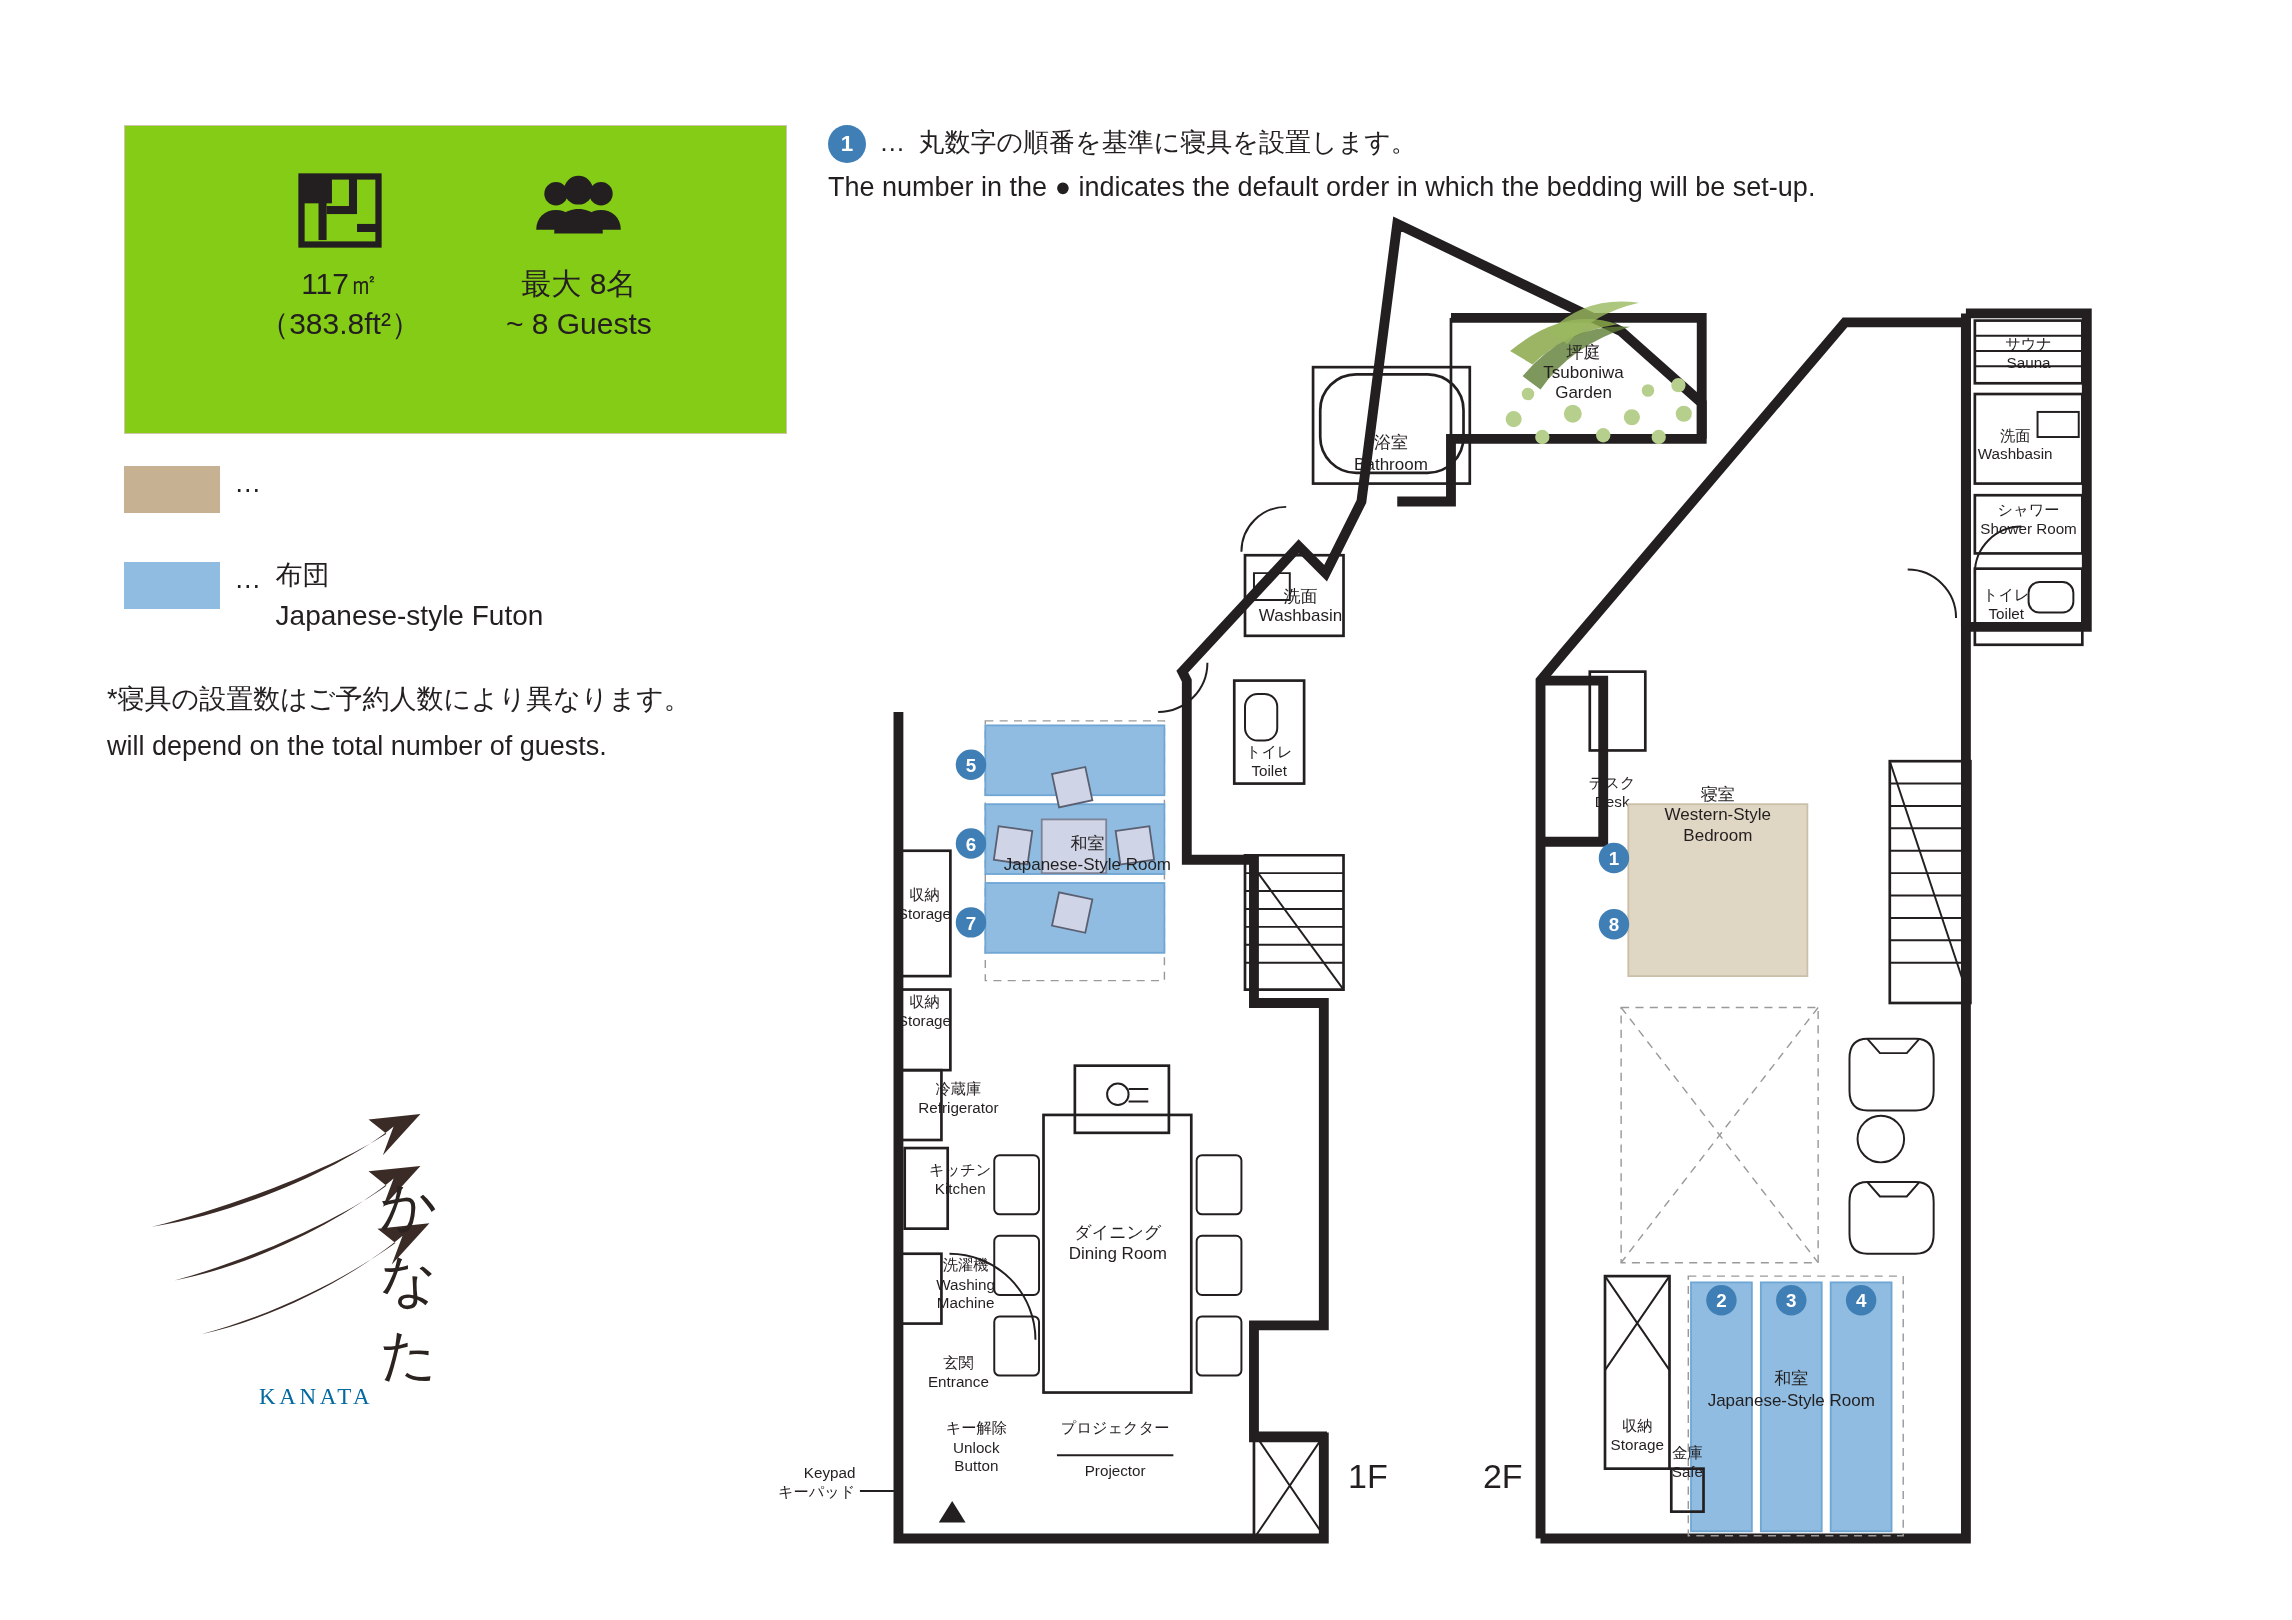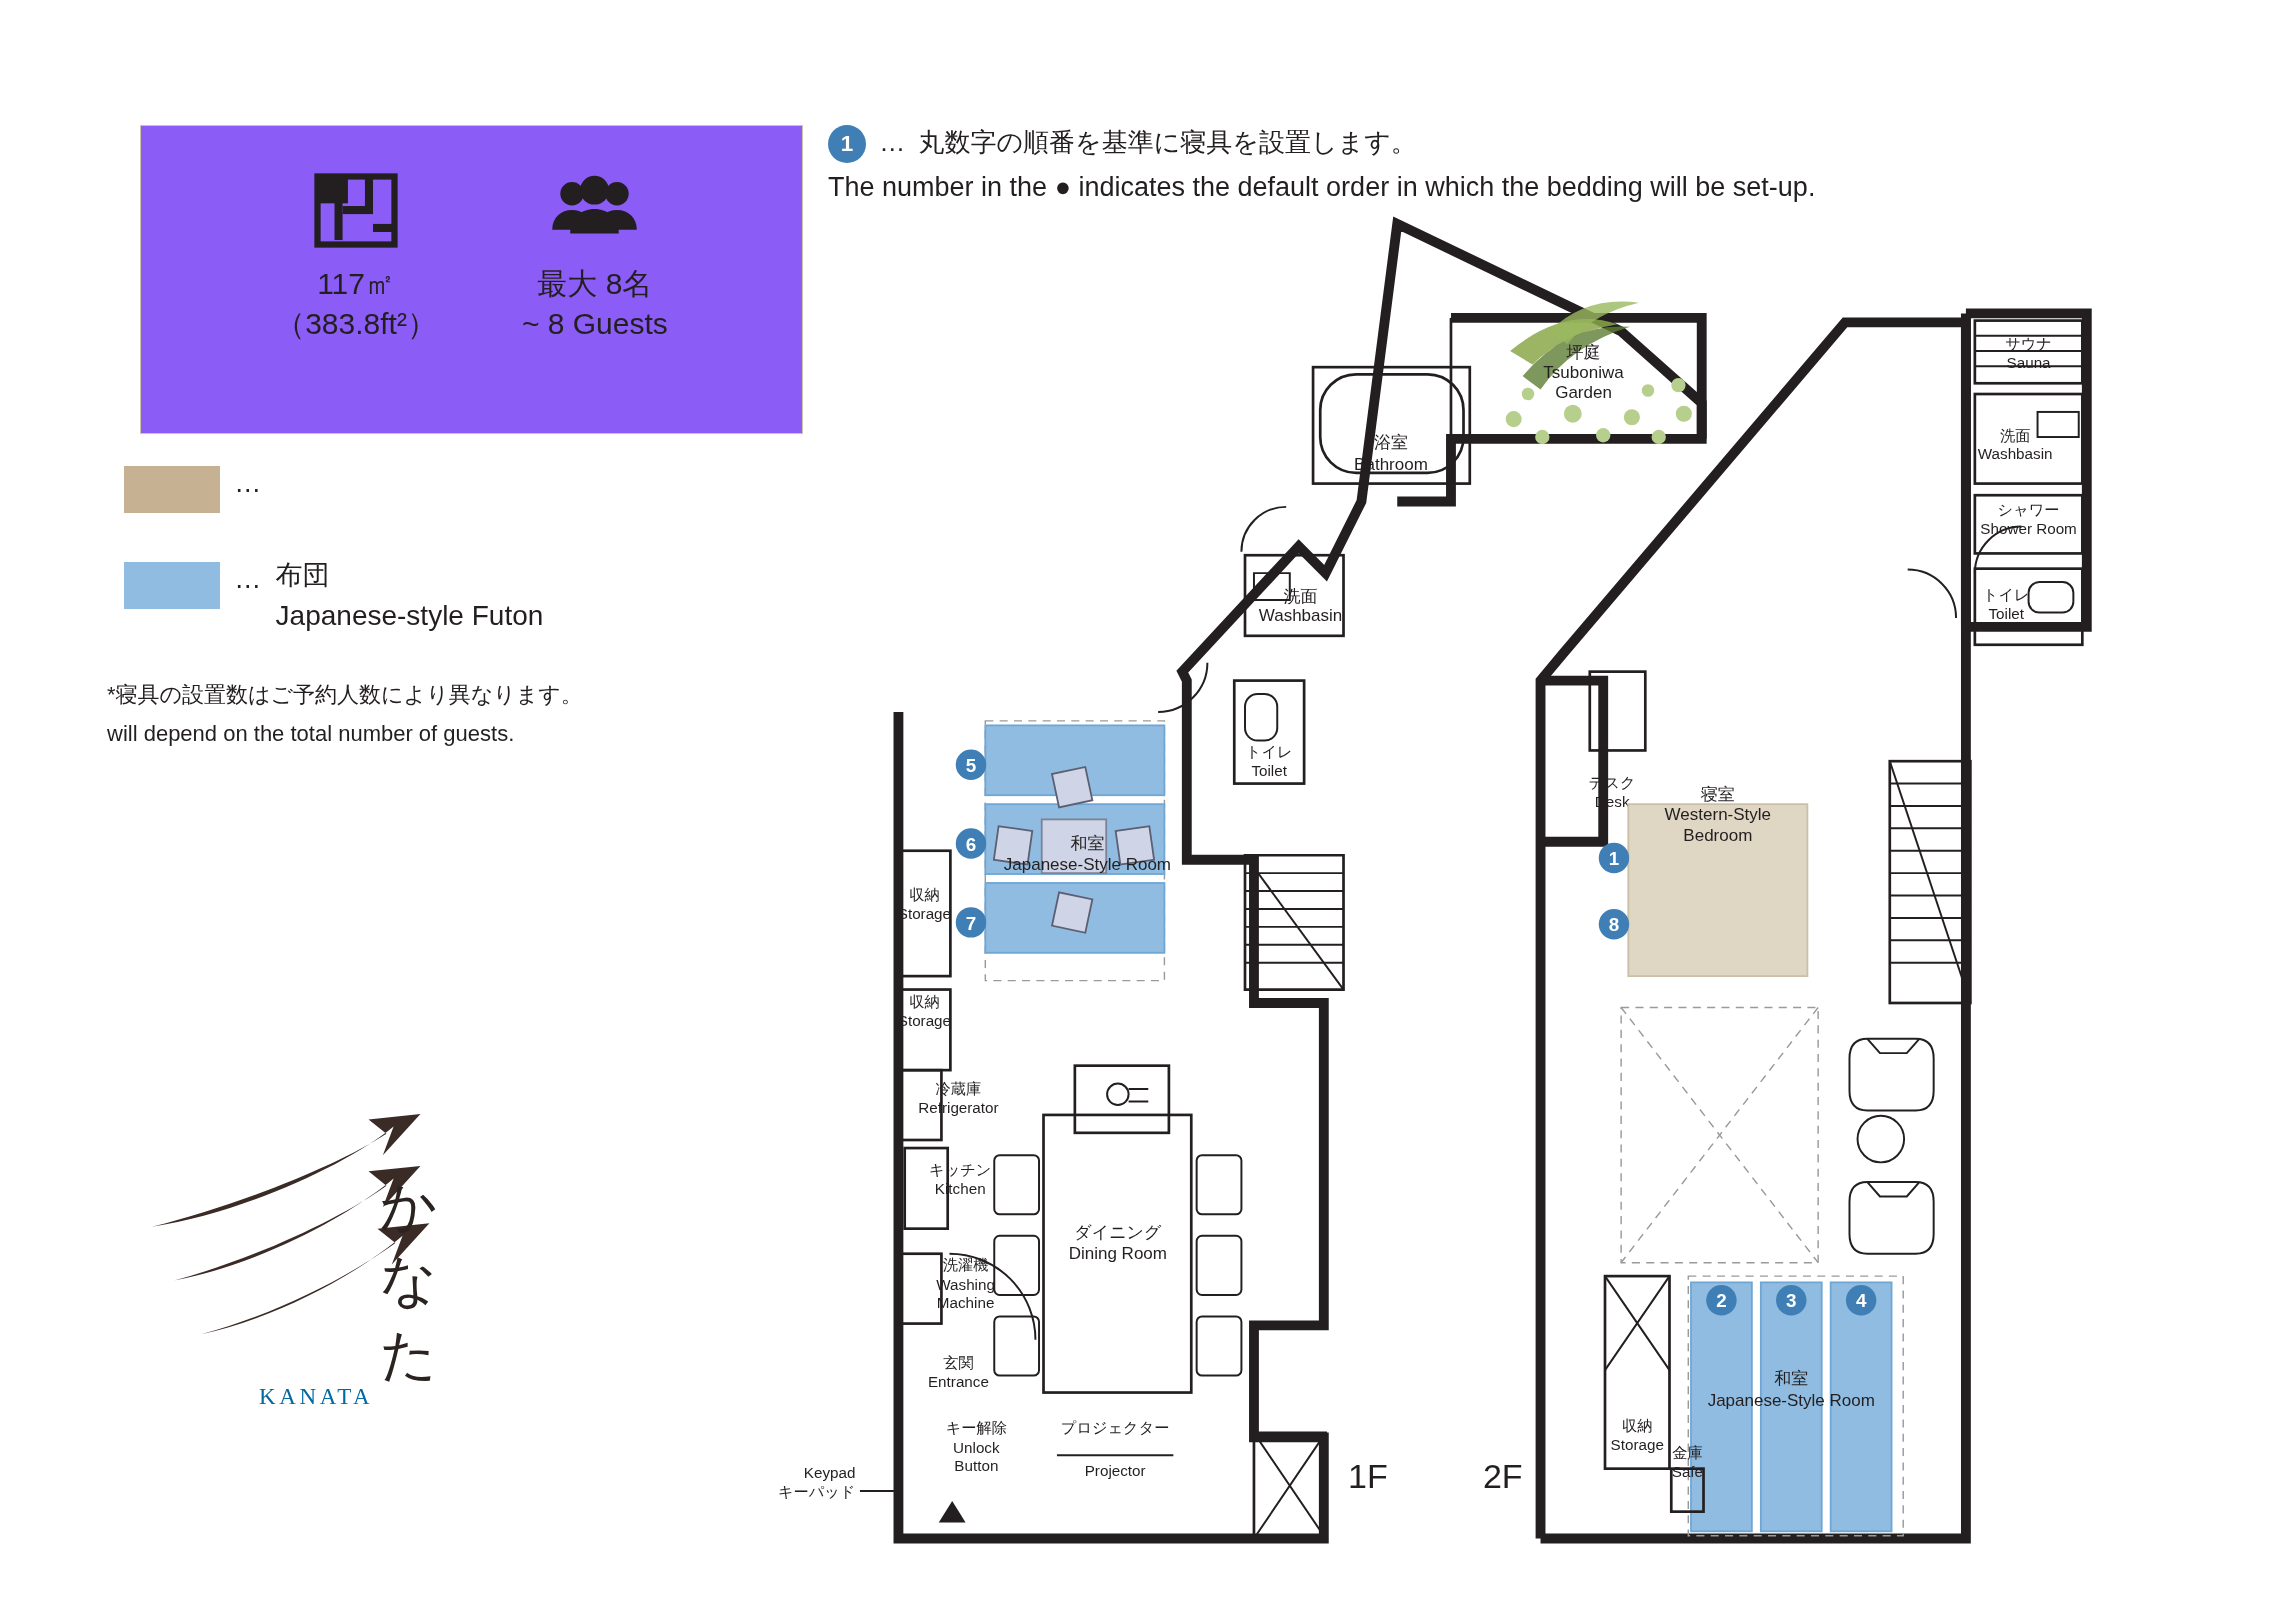--- a/index.html
+++ b/index.html
@@ -15,9 +15,9 @@
 
   
   #info-box {
-    left:140px; top:125px; width:663px; height:309px;
+    left:124px; top:125px; width:663px; height:309px;
     border:1.8px solid #cfc4ae;
-    background:#8b5cf6;
+    background:#84cc16;
     box-sizing:border-box;
   }
   #info-inner {

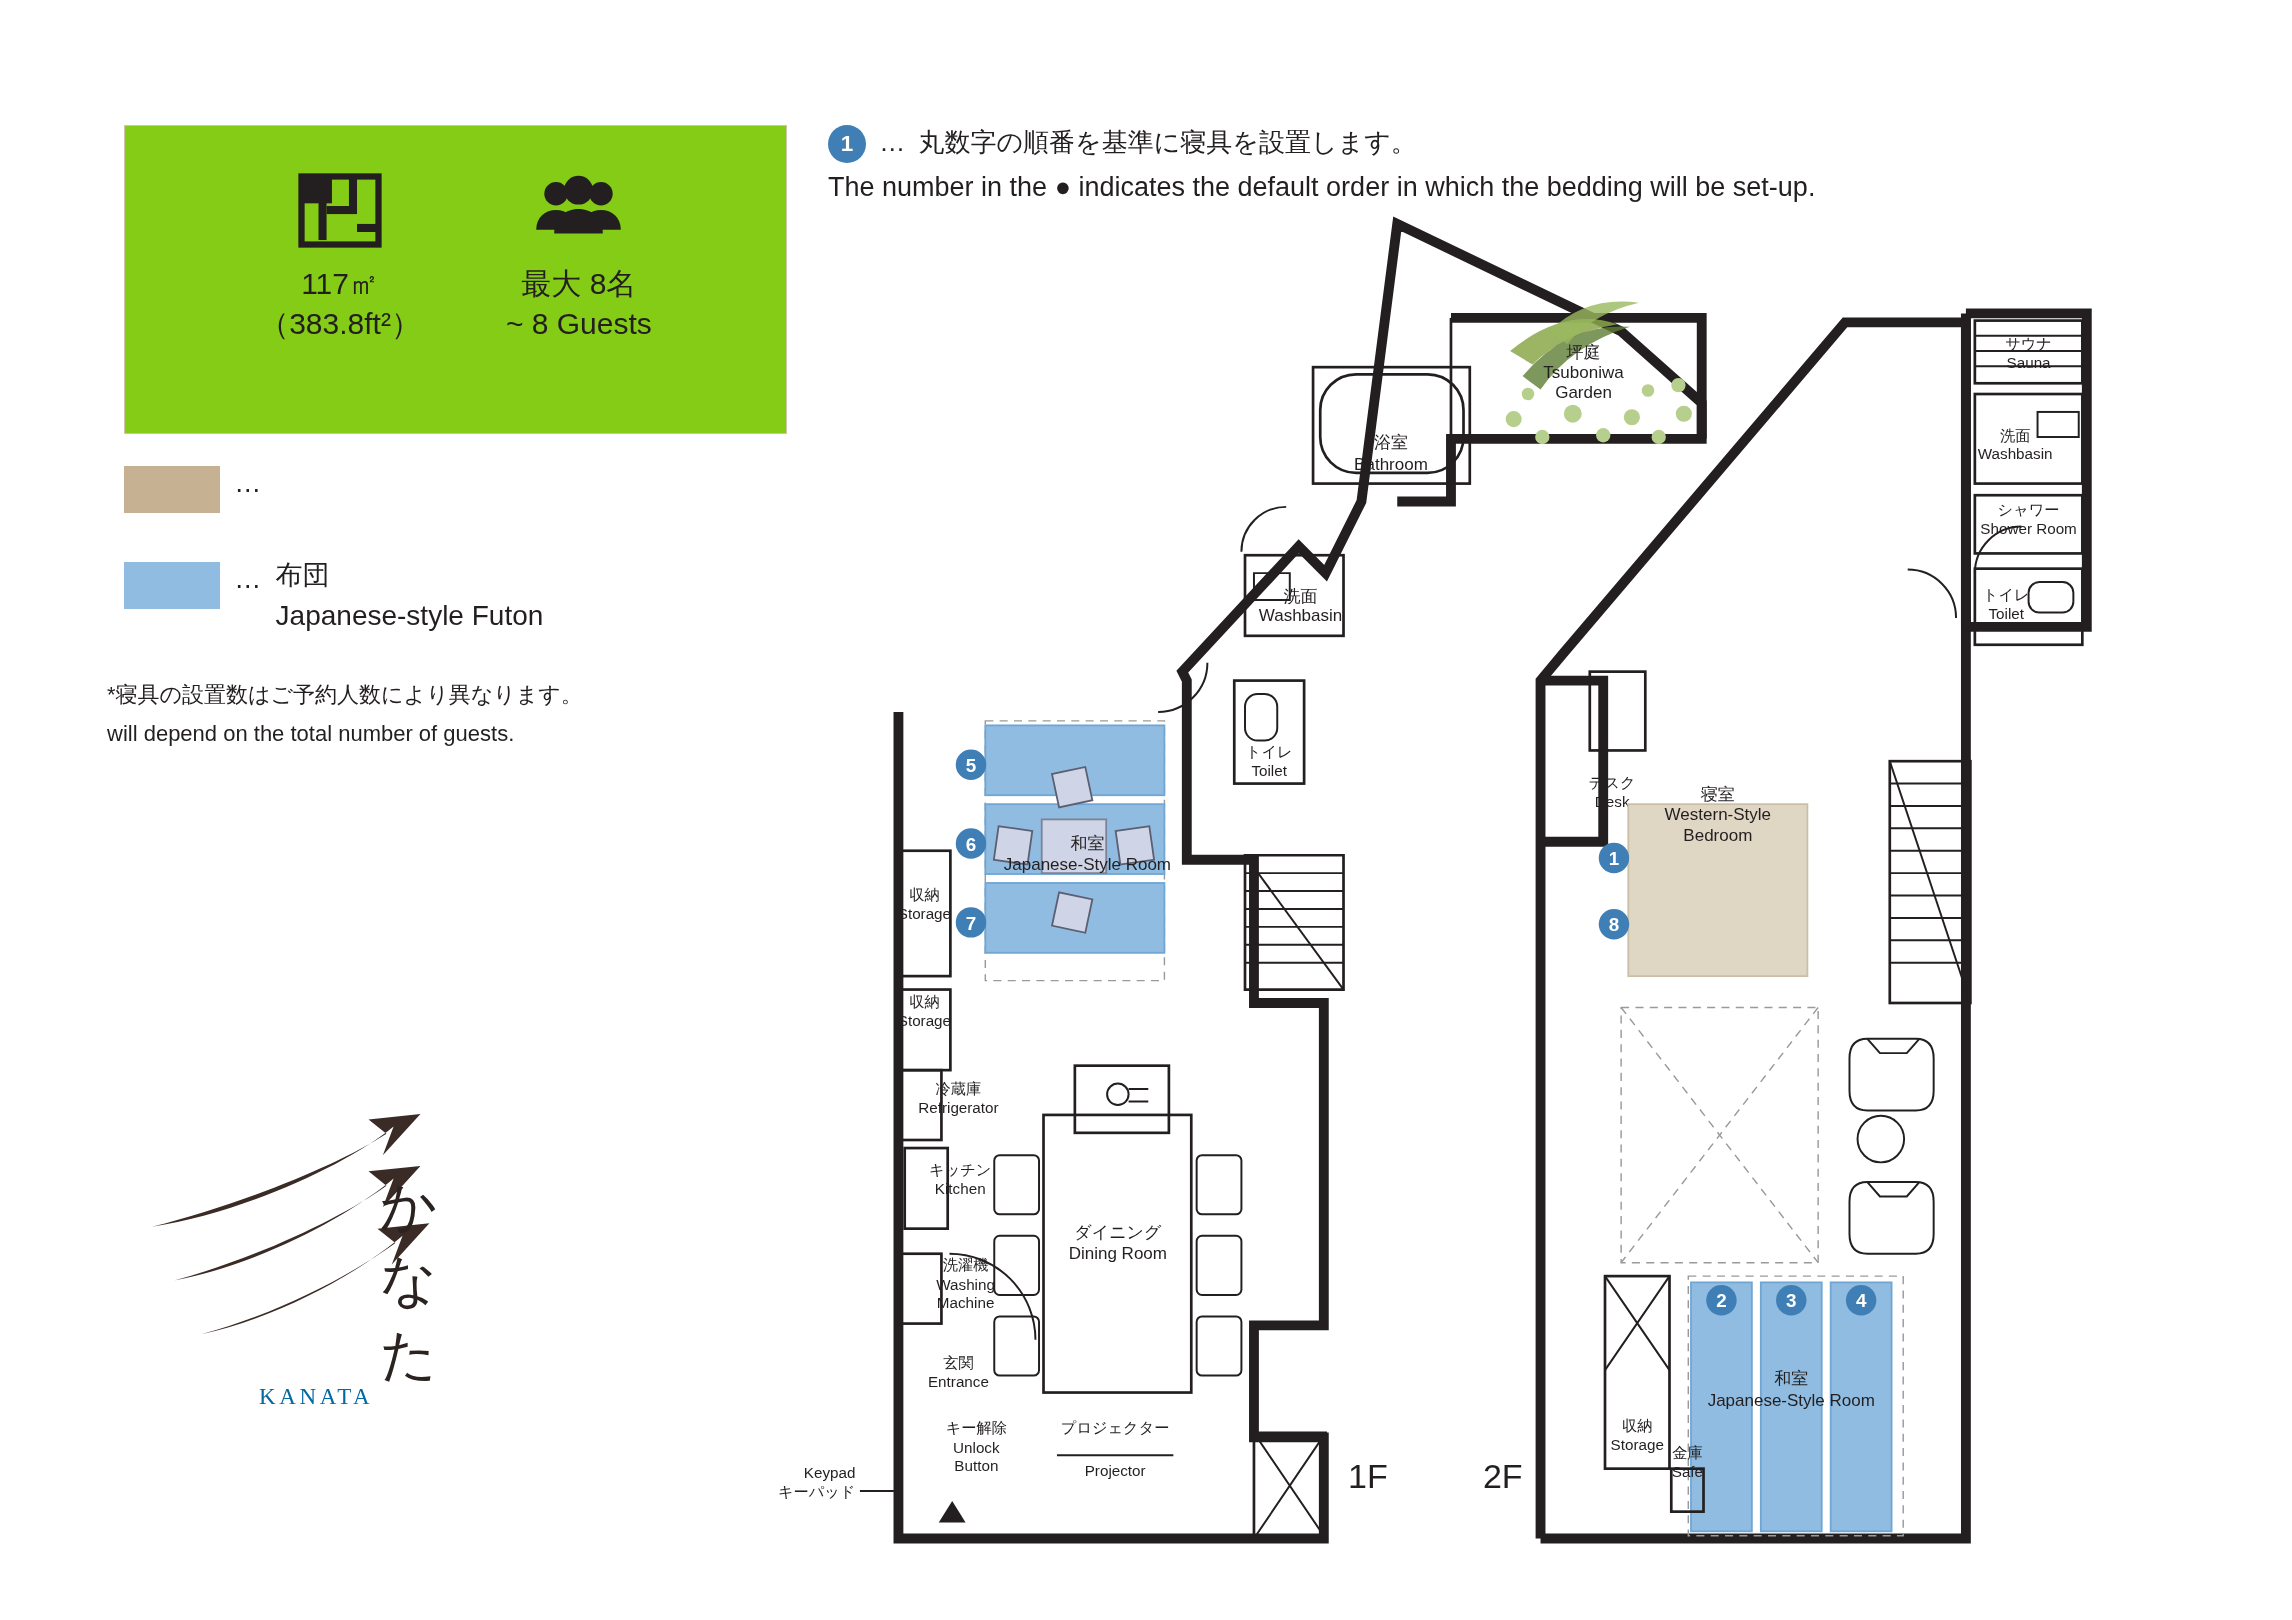--- a/index.html
+++ b/index.html
@@ -37,7 +37,7 @@
   .legend-text .ja { display:block; }
   .legend-text .en { display:block; font-size:28px; }
 
-  #notes { left:107px; top:676px; width:806px; font-size:22px; line-height:1.75; }
+  #notes { left:107px; top:676px; width:806px; font-size:27px; line-height:1.75; }
 
   
   #brand { left:125px; top:1021px; width:412px; height:466px; }

